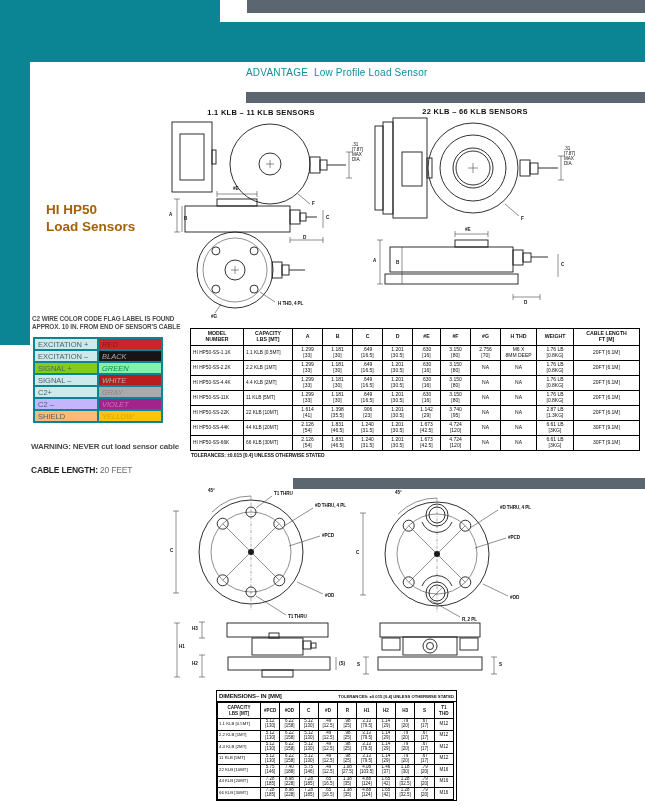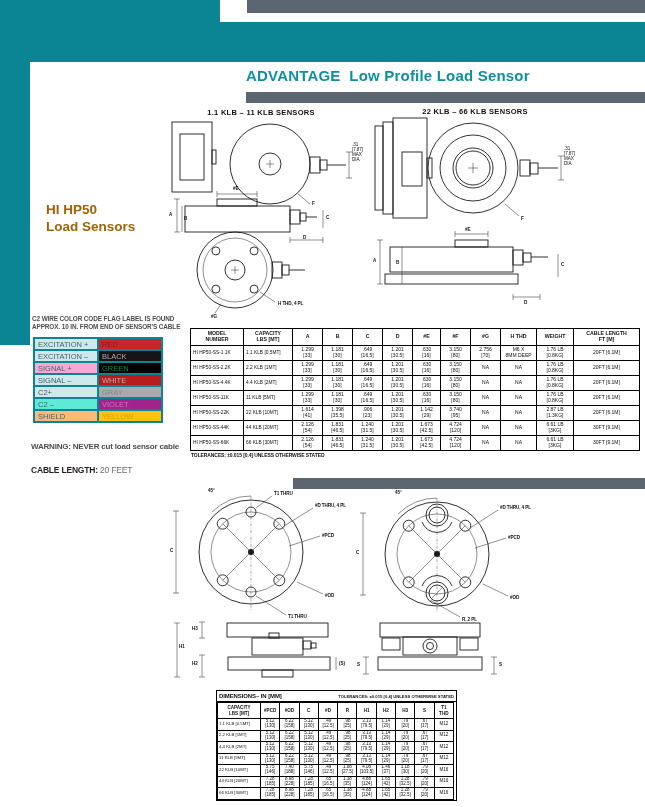--- a/index.html
+++ b/index.html
@@ -6,7 +6,7 @@
   .page{position:relative;width:645px;height:807px;background:#ffffff;overflow:hidden;
         font-family:"Liberation Sans",sans-serif;color:#111;margin:0 auto;}
   .abs{position:absolute;}
-  .sec-title{font-weight:bold;font-size:15px;letter-spacing:0.2px;white-space:pre;}
+  .sec-title{font-weight:normal;font-size:10px;letter-spacing:0.2px;white-space:pre;}
   .draw-title{font-weight:bold;font-size:7.5px;letter-spacing:0.3px;color:#111;text-align:center;white-space:pre;}
   .side-label{font-weight:bold;font-size:13.5px;line-height:1.25;}
   .lbl{position:absolute;font-size:4.6px;line-height:1.12;color:#111;white-space:pre-line;letter-spacing:-0.1px;}

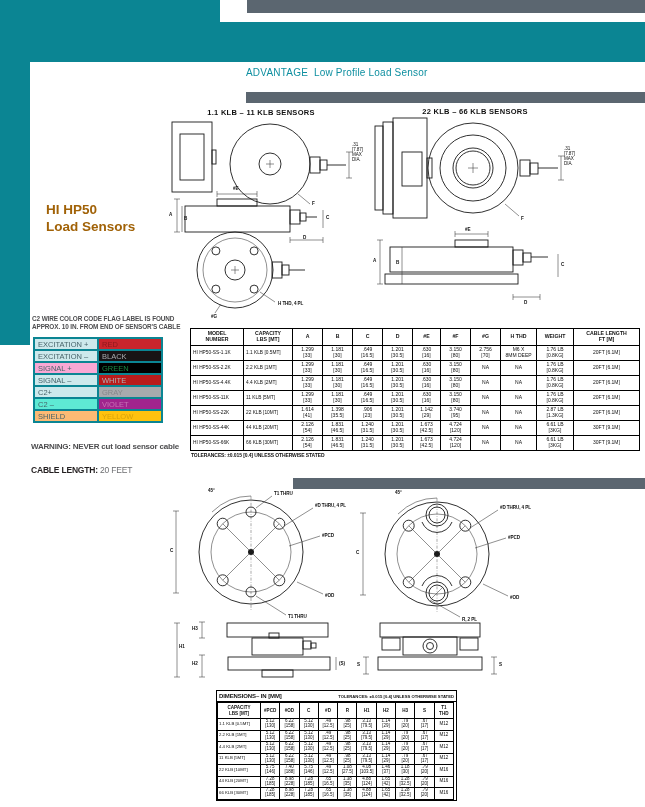--- a/index.html
+++ b/index.html
@@ -19,7 +19,7 @@
   .wire{border-collapse:collapse;}
   .wire td{border:2px solid #0b8593;height:10px;padding:0 3px;font-size:7.5px;vertical-align:middle;}
   .wire td.wl{width:56px;}
-  .wire td.wc{width:56px;}
+  .wire td.wc{width:56px;font-style:italic;}
   
   table.datatable{border-collapse:collapse;table-layout:fixed;background:#fff;}
   table.datatable th,table.datatable td{border:1px solid #000;text-align:center;vertical-align:middle;

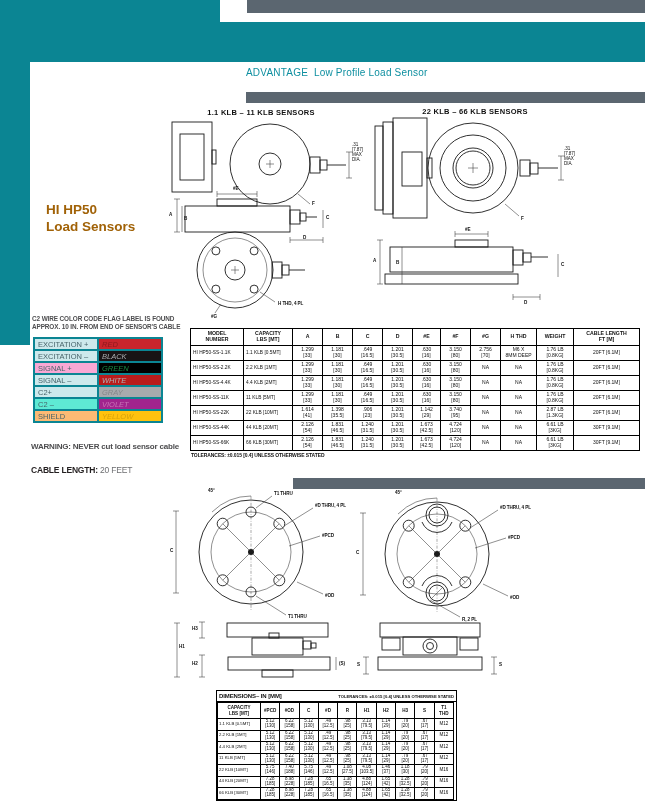--- a/index.html
+++ b/index.html
@@ -209,7 +209,7 @@
       <td class="wc" style="background-color: rgb(24, 20, 21); color: rgb(169, 171, 174);">BLACK</td>
     </tr>
     <tr>
-      <td class="wl" style="background-color: #f9a8d4; color: rgb(71, 100, 106);">SIGNAL +</td>
+      <td class="wl" style="background-color: #84cc16; color: rgb(71, 100, 106);">SIGNAL +</td>
       <td class="wc" style="background-color: #000000; color: rgb(24, 138, 65);">GREEN</td>
     </tr>
     <tr>

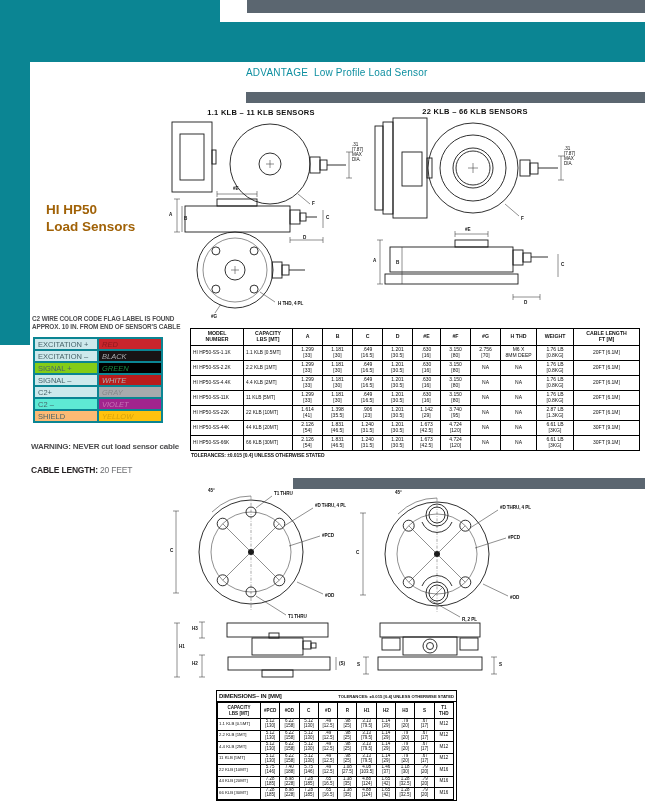--- a/index.html
+++ b/index.html
@@ -210,7 +210,7 @@
     </tr>
     <tr>
       <td class="wl" style="background-color: #84cc16; color: rgb(71, 100, 106);">SIGNAL +</td>
-      <td class="wc" style="background-color: #000000; color: rgb(24, 138, 65);">GREEN</td>
+      <td class="wc" style="background-color: #86efac; color: rgb(24, 138, 65);">GREEN</td>
     </tr>
     <tr>
       <td class="wl" style="background-color: rgb(205, 233, 236); color: rgb(71, 100, 106);">SIGNAL  –</td>

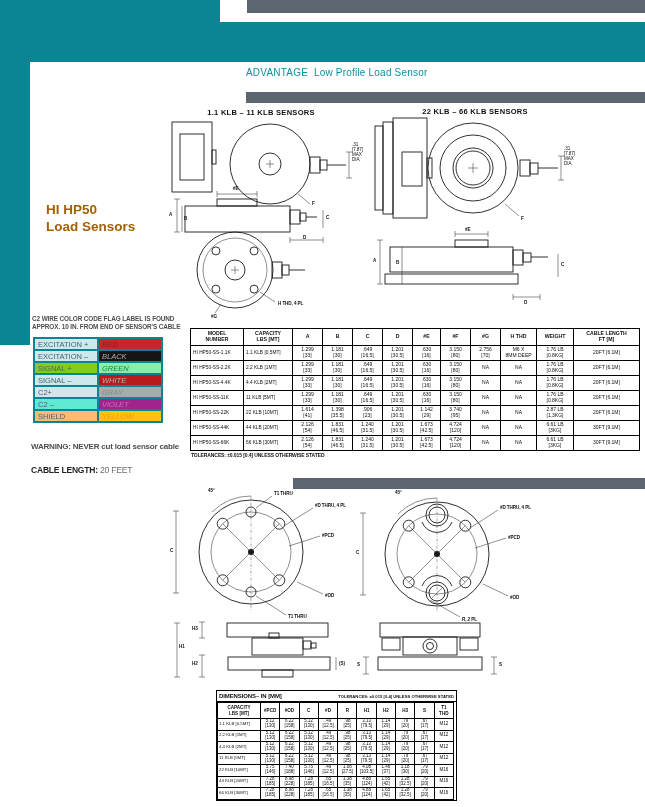--- a/index.html
+++ b/index.html
@@ -221,7 +221,7 @@
       <td class="wc" style="background-color: rgb(168, 170, 173); color: rgb(133, 135, 138);">GRAY</td>
     </tr>
     <tr>
-      <td class="wl" style="background-color: #5eead4; color: rgb(71, 100, 106);">C2 –</td>
+      <td class="wl" style="background-color: #c4b5fd; color: rgb(71, 100, 106);">C2 –</td>
       <td class="wc" style="background-color: rgb(161, 36, 141); color: rgb(200, 115, 183);">VIOLET</td>
     </tr>
     <tr>

